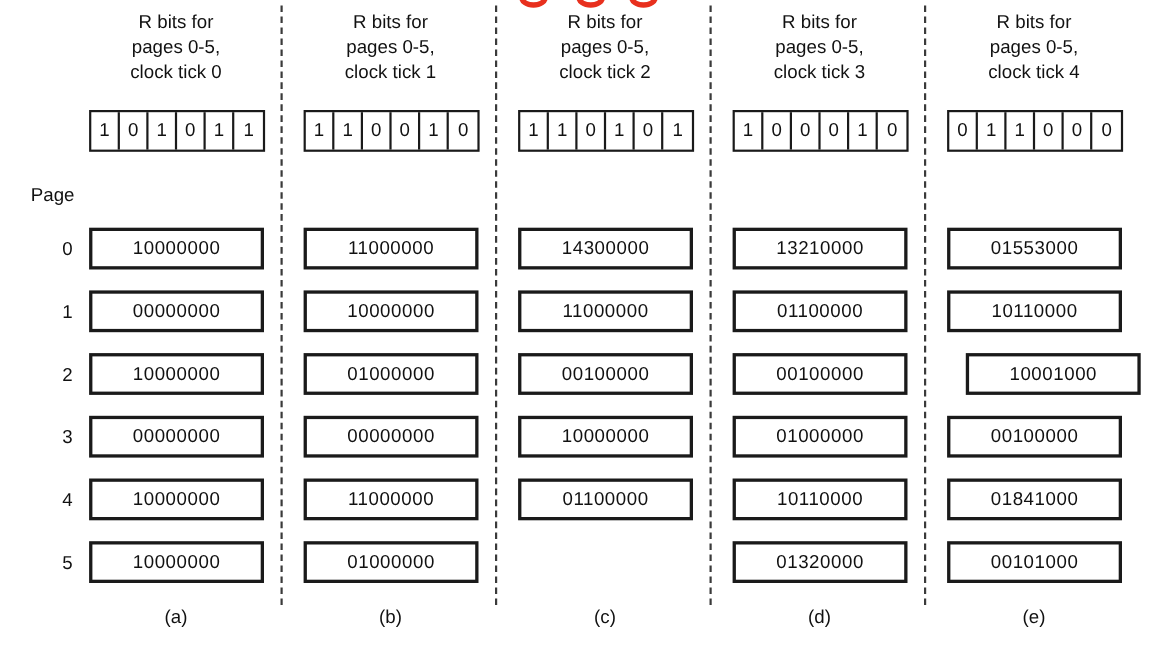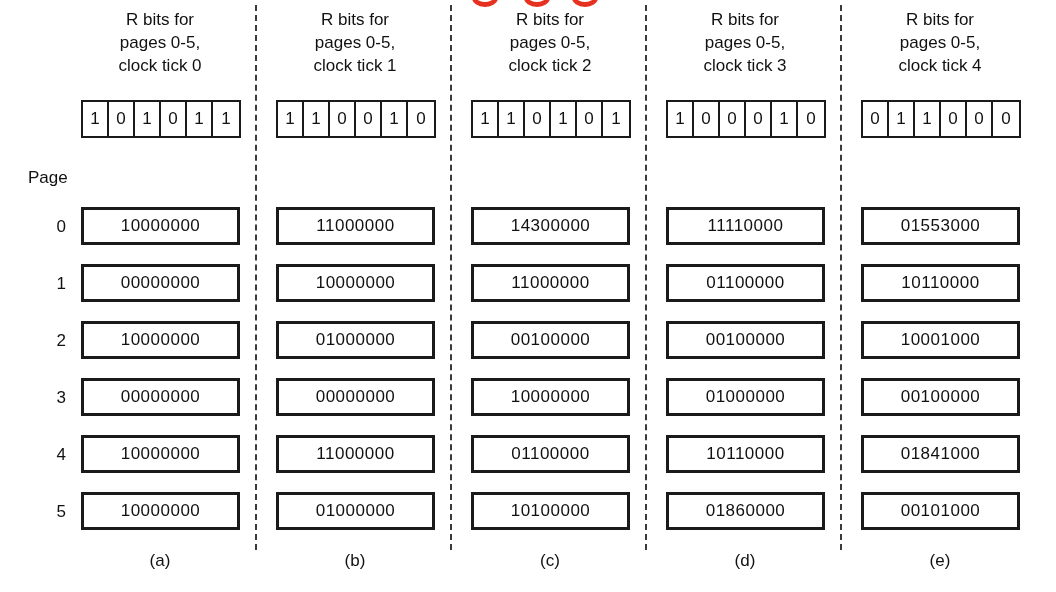--- a/index.html
+++ b/index.html
@@ -234,7 +234,7 @@
           <div class="rbit" style="border-right-color: rgb(26, 26, 26);">1</div>
           <div class="rbit" style="border-right-color: rgb(26, 26, 26);">0</div>
         </div>
-        <div class="counter-box" style="top: 207px; border-color: rgb(26, 26, 26);">11110000</div>
+        <div class="counter-box" style="top: 207px; border-color: rgb(26, 26, 26);">13210000</div>
         <div class="counter-box" style="top: 264px; border-color: rgb(26, 26, 26);">01100000</div>
         <div class="counter-box" style="top: 321px; border-color: rgb(26, 26, 26);">00100000</div>
         <div class="counter-box" style="top: 378px; border-color: rgb(26, 26, 26);">01000000</div>

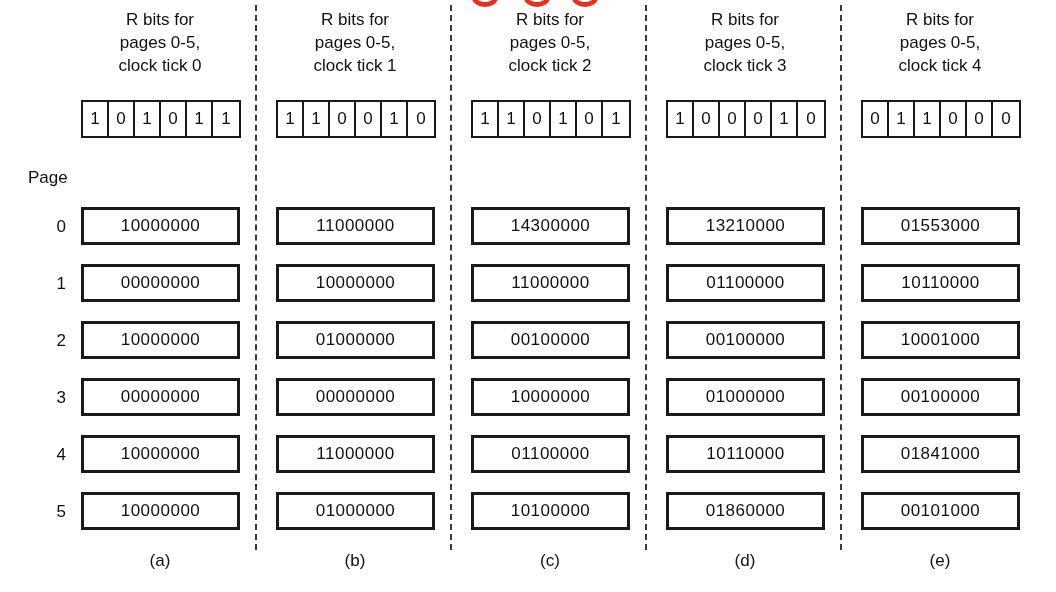--- a/index.html
+++ b/index.html
@@ -256,7 +256,7 @@
         </div>
         <div class="counter-box" style="top: 207px; border-color: rgb(26, 26, 26);">01553000</div>
         <div class="counter-box" style="top: 264px; border-color: rgb(26, 26, 26);">10110000</div>
-        <div class="counter-box" style="top: 321px; border-color: rgb(26, 26, 26);">10001000</div>
+        <div class="counter-box" style="top: 321px; border-color: rgb(26, 26, 26); margin-left: 17px;">10001000</div>
         <div class="counter-box" style="top: 378px; border-color: rgb(26, 26, 26);">00100000</div>
         <div class="counter-box" style="top: 435px; border-color: rgb(26, 26, 26);">01841000</div>
         <div class="counter-box" style="top: 492px; border-color: rgb(26, 26, 26);">00101000</div>

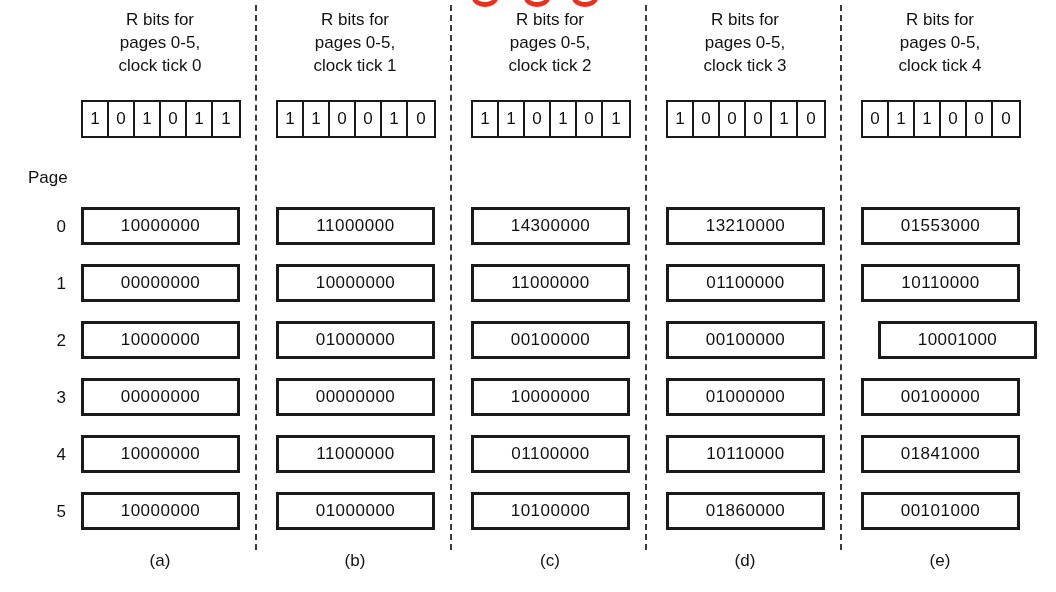--- a/index.html
+++ b/index.html
@@ -219,7 +219,6 @@
         <div class="counter-box" style="top: 321px; border-color: rgb(26, 26, 26);">00100000</div>
         <div class="counter-box" style="top: 378px; border-color: rgb(26, 26, 26);">10000000</div>
         <div class="counter-box" style="top: 435px; border-color: rgb(26, 26, 26);">01100000</div>
-        <div class="counter-box" style="top: 492px; border-color: rgb(26, 26, 26);">10100000</div>
         <div class="caption">(c)</div>
       </div>
       <div class="column" style="left: 645px;">

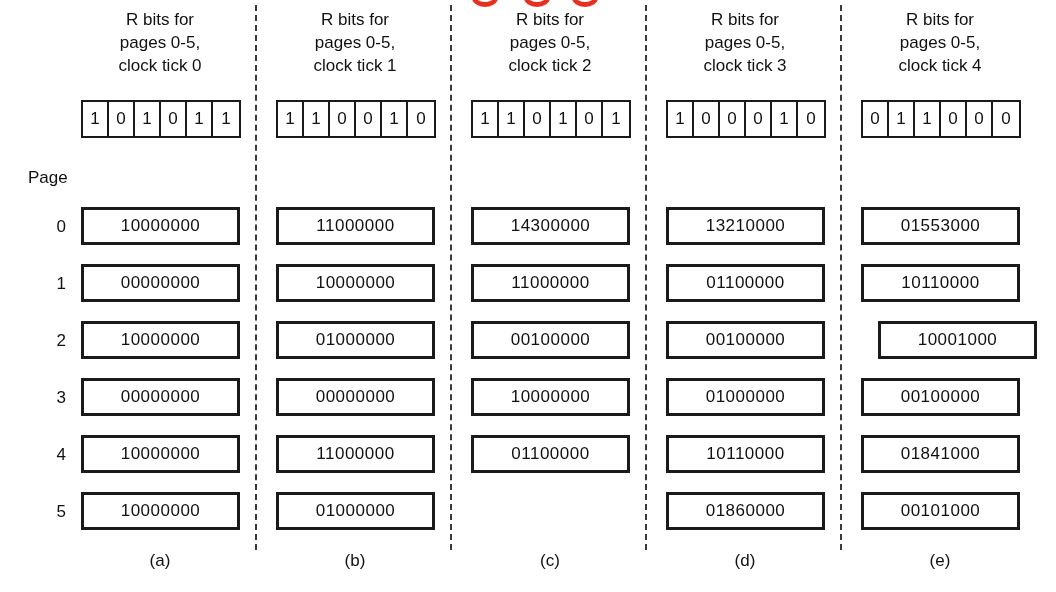--- a/index.html
+++ b/index.html
@@ -238,7 +238,7 @@
         <div class="counter-box" style="top: 321px; border-color: rgb(26, 26, 26);">00100000</div>
         <div class="counter-box" style="top: 378px; border-color: rgb(26, 26, 26);">01000000</div>
         <div class="counter-box" style="top: 435px; border-color: rgb(26, 26, 26);">10110000</div>
-        <div class="counter-box" style="top: 492px; border-color: rgb(26, 26, 26);">01860000</div>
+        <div class="counter-box" style="top: 492px; border-color: rgb(26, 26, 26);">01320000</div>
         <div class="caption">(d)</div>
       </div>
       <div class="column" style="left: 840px;">

